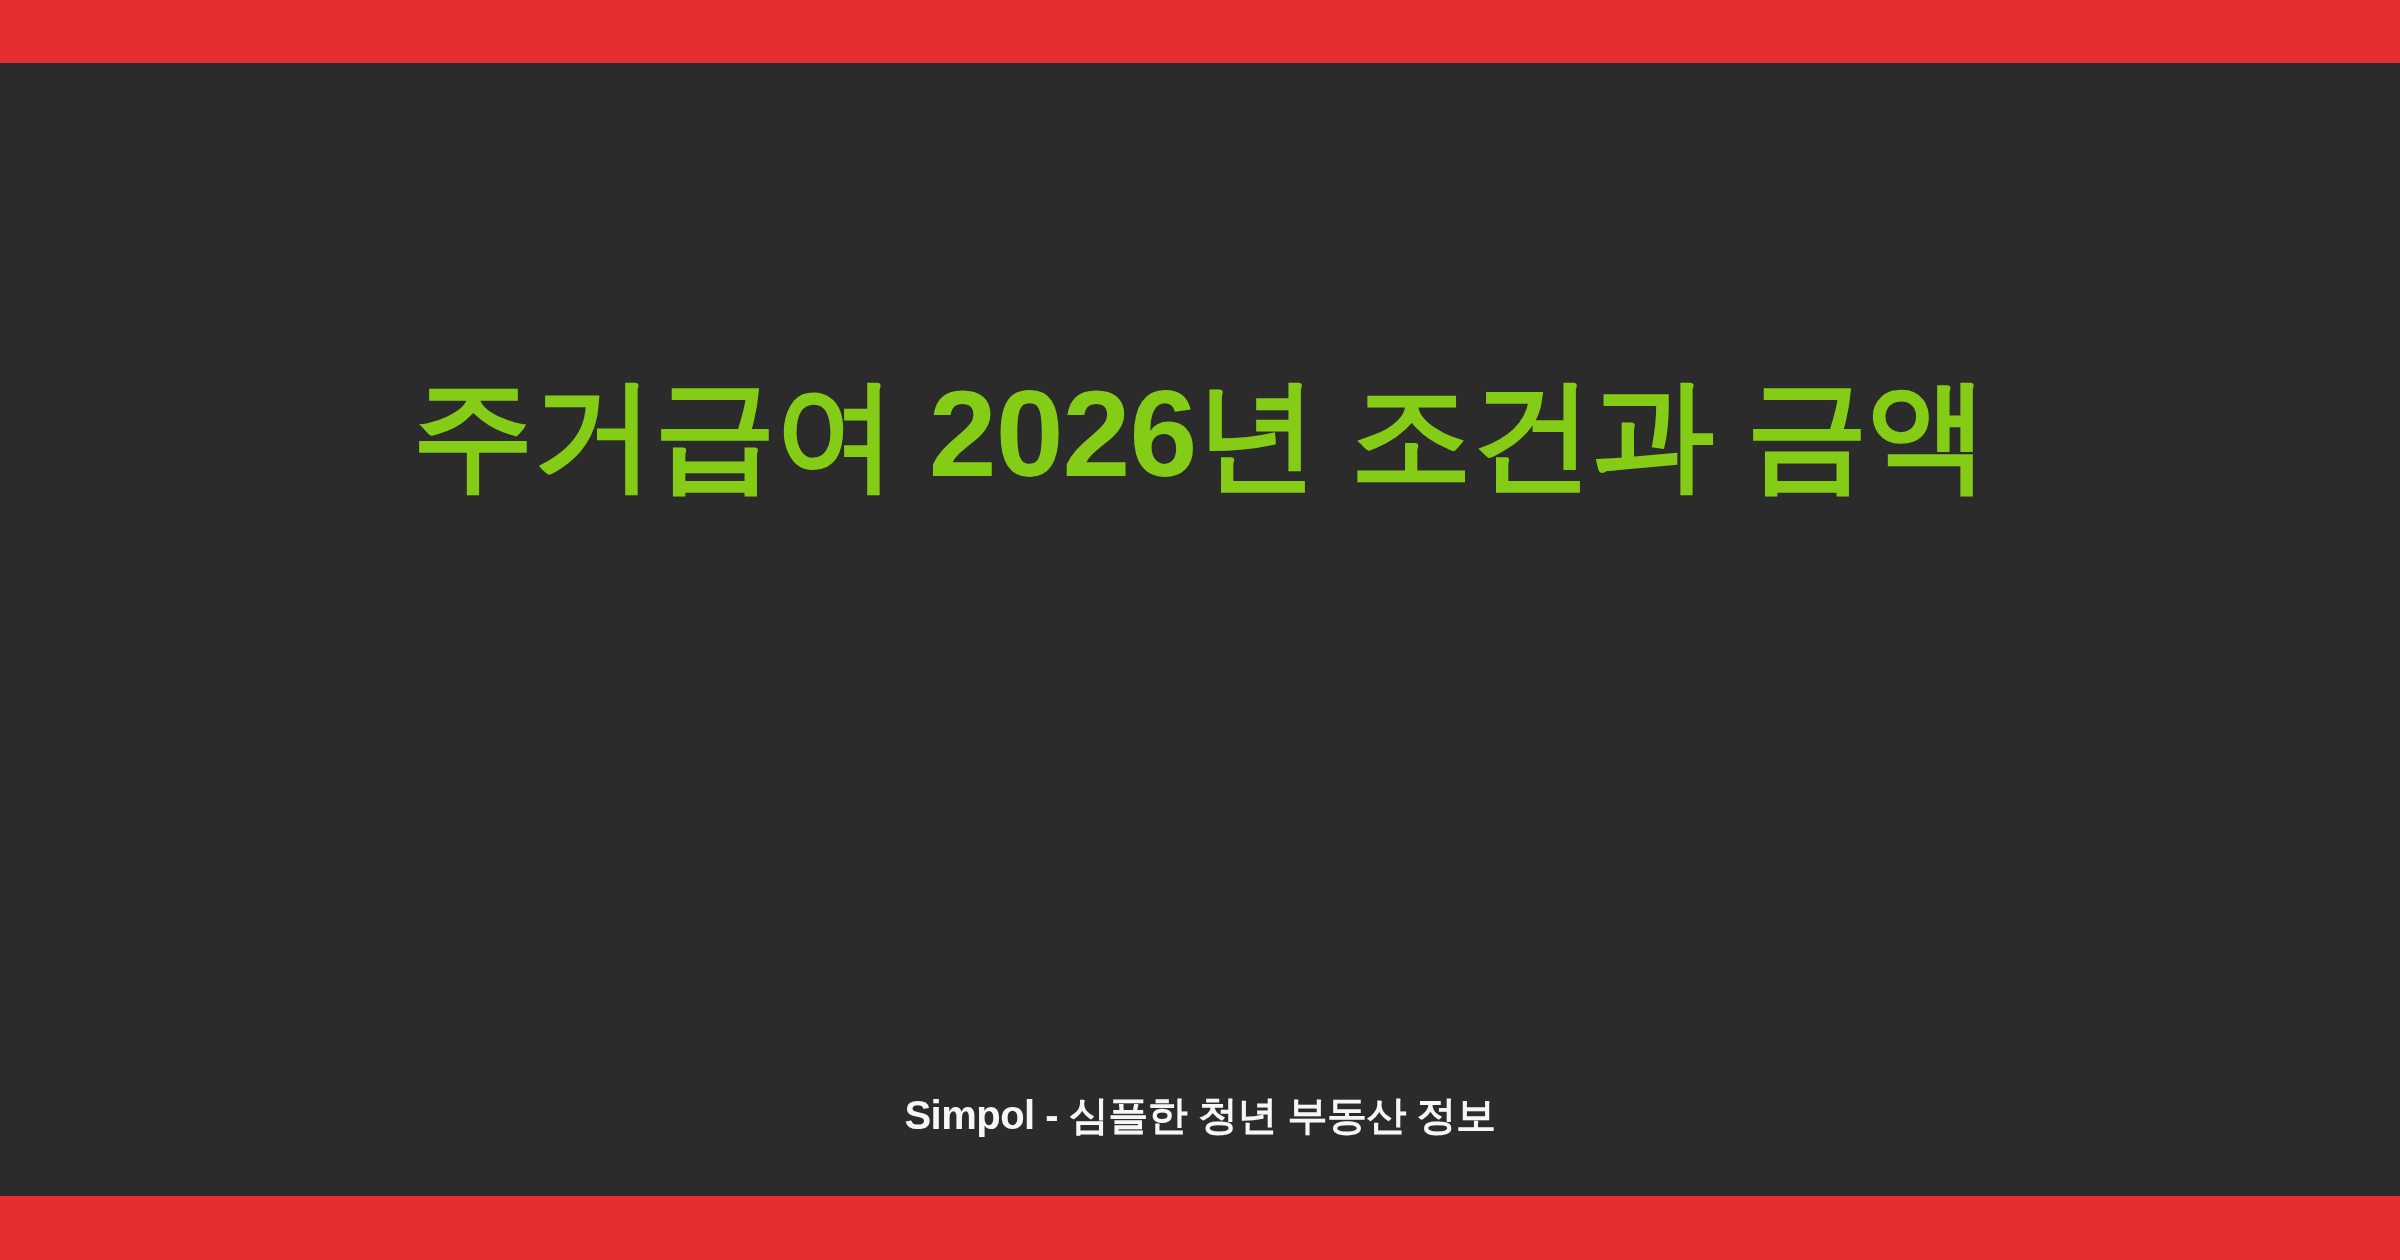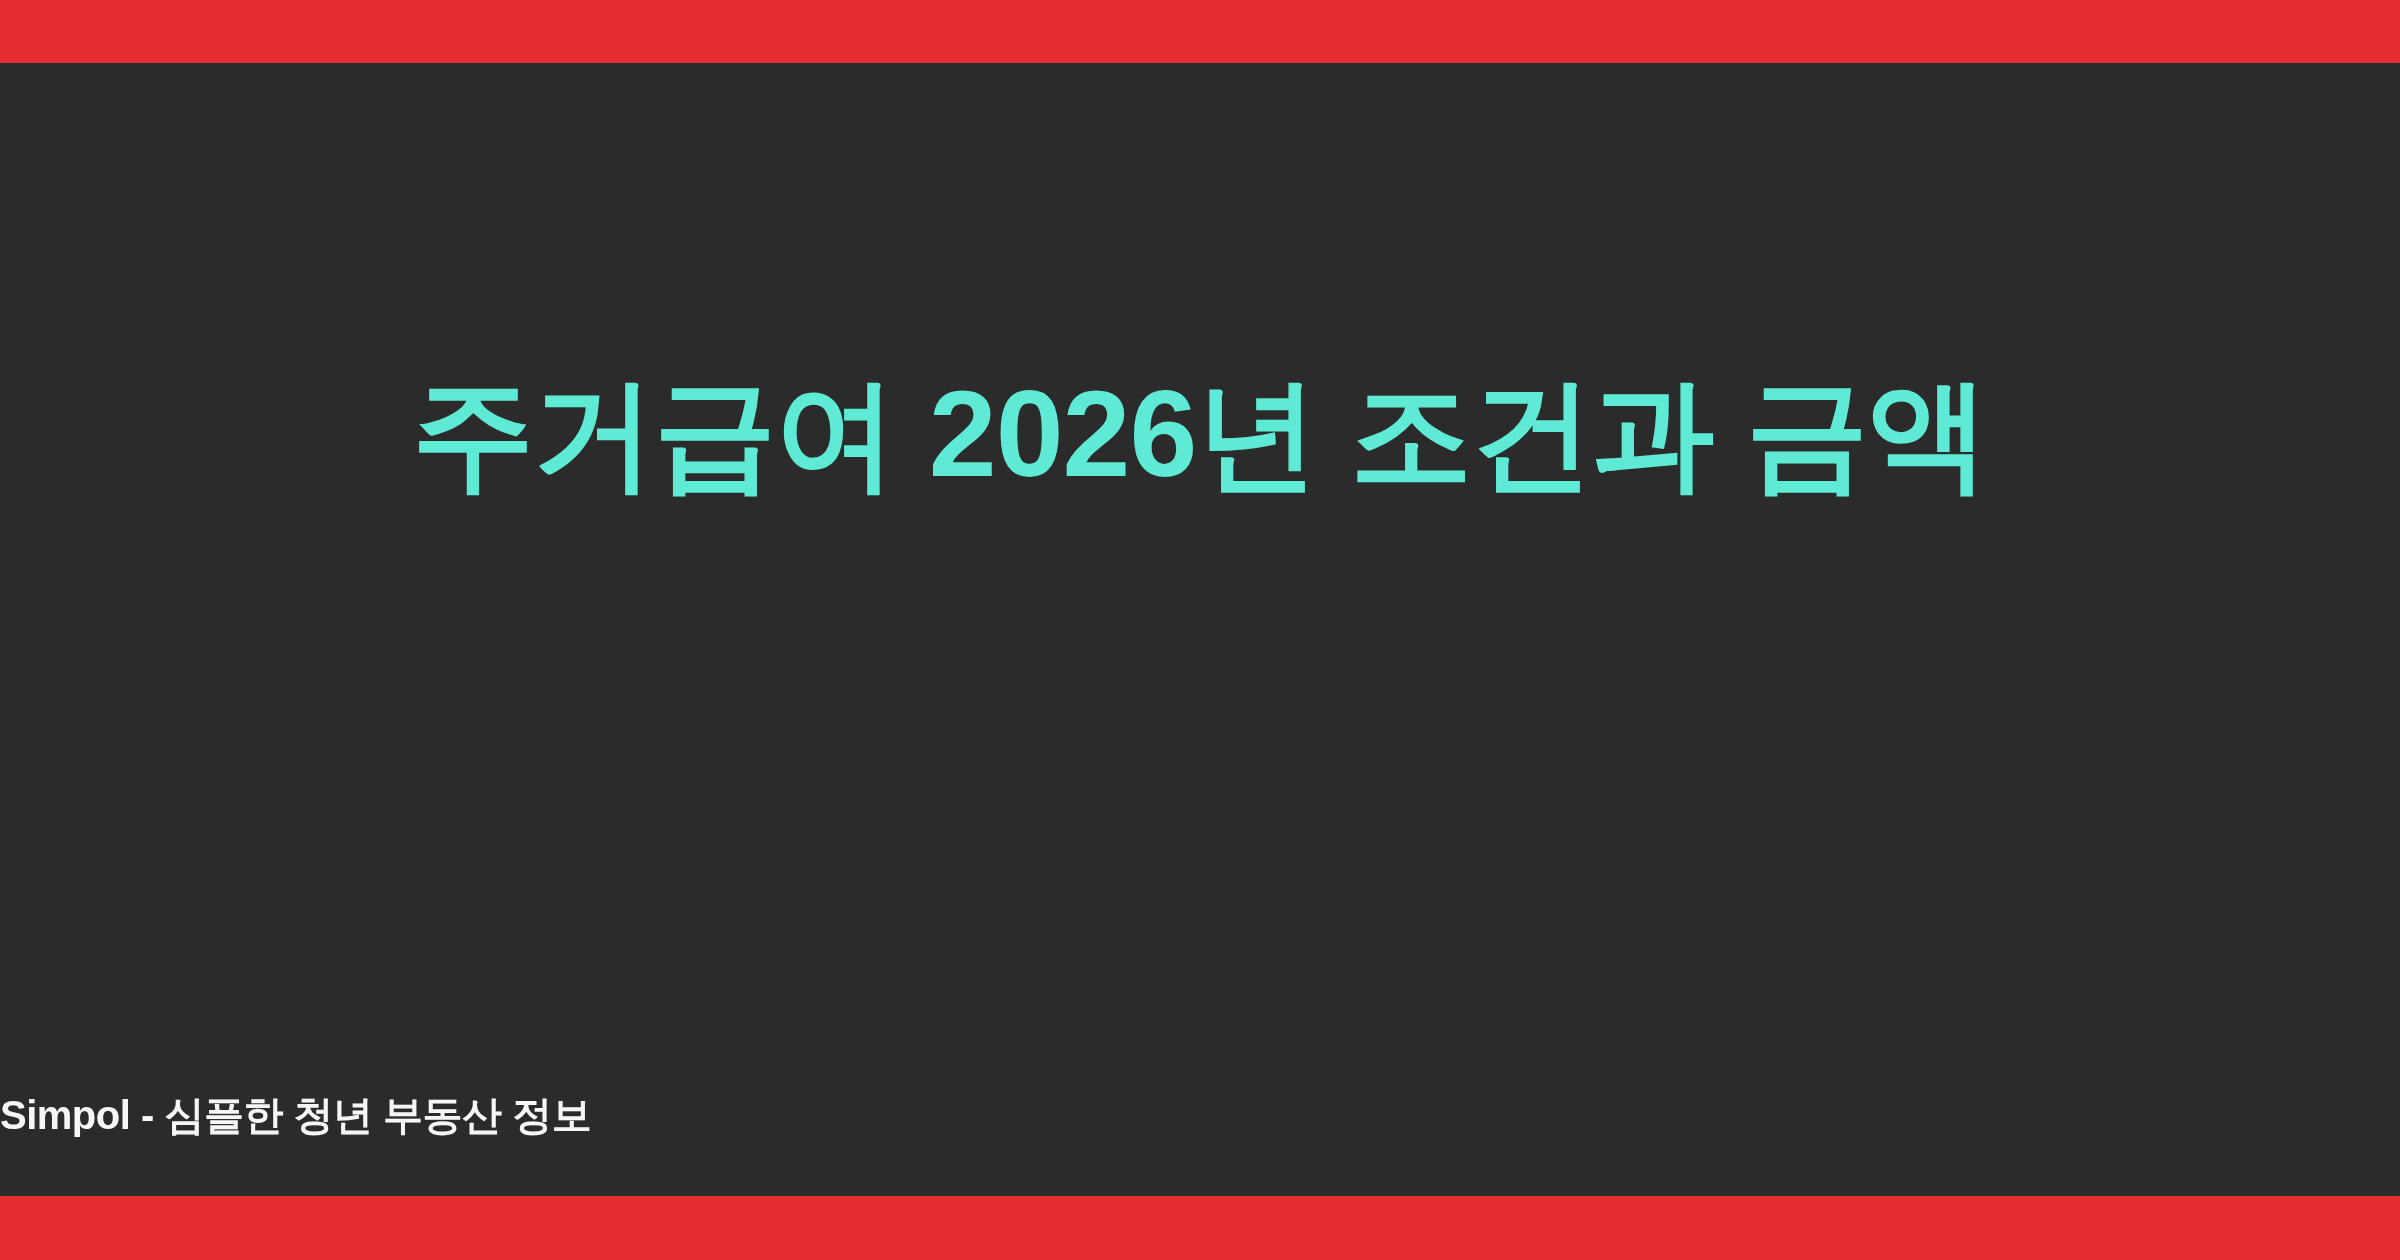--- a/index.html
+++ b/index.html
@@ -49,7 +49,7 @@
   }
   .title-line {
     display: block;
-    color: #5eead4;
+    color: #84cc16;
     font-size: 122px;
     font-weight: 700;
     line-height: 163px;

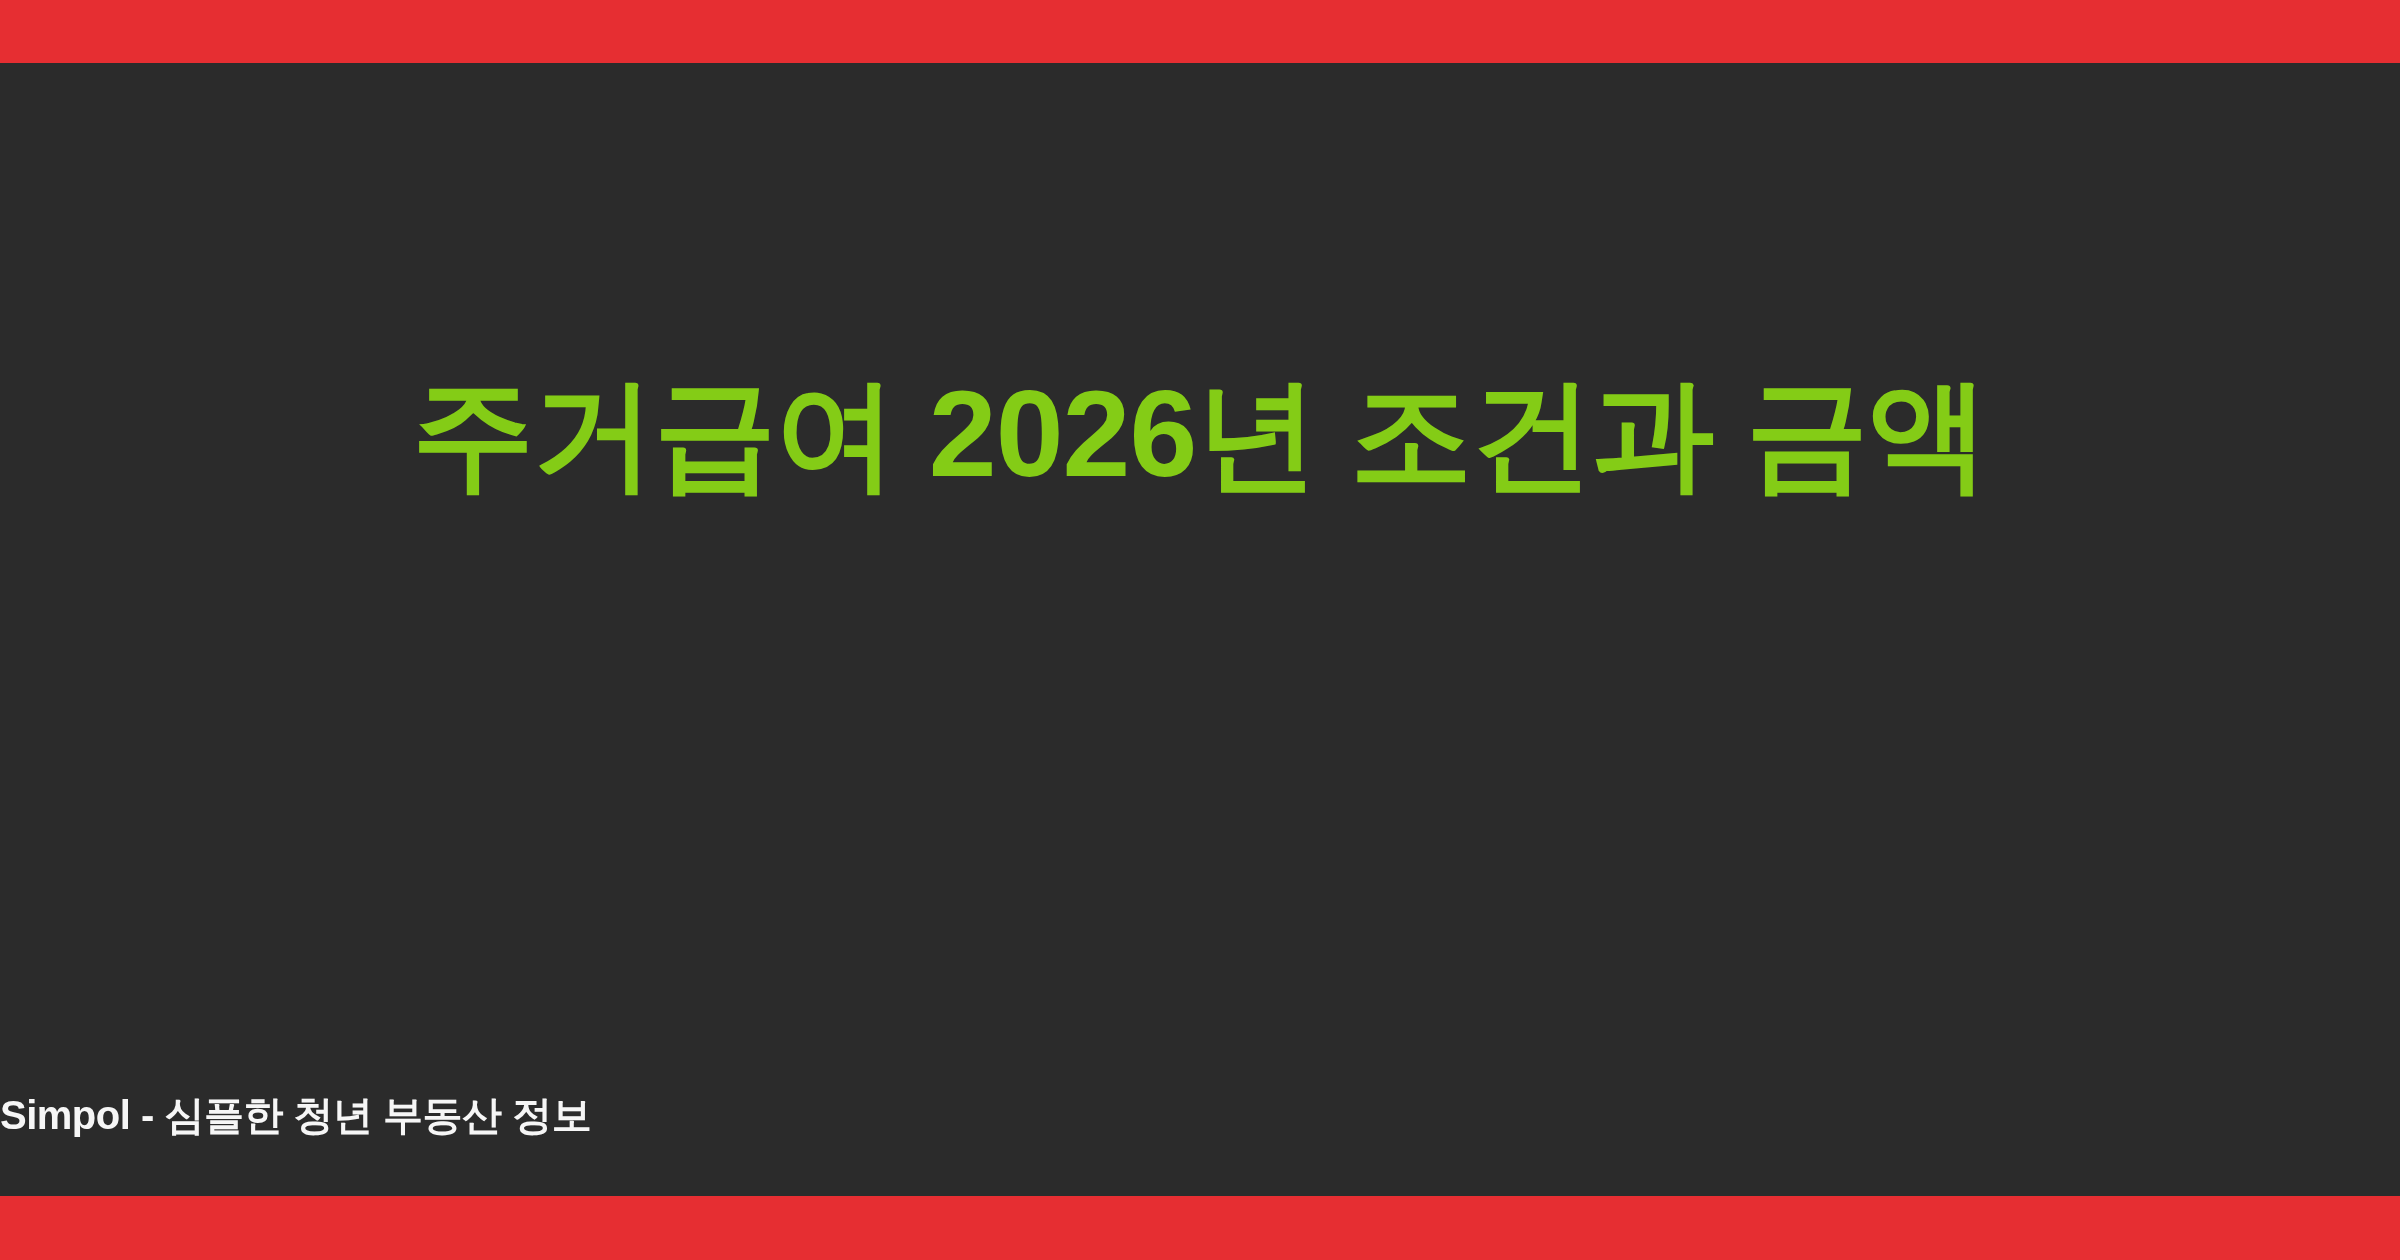--- a/index.html
+++ b/index.html
@@ -62,6 +62,7 @@
     left: 0;
     right: 0;
     bottom: 55px;
+    text-align: center;
   }
   .footer-text {
     display: inline-block;

